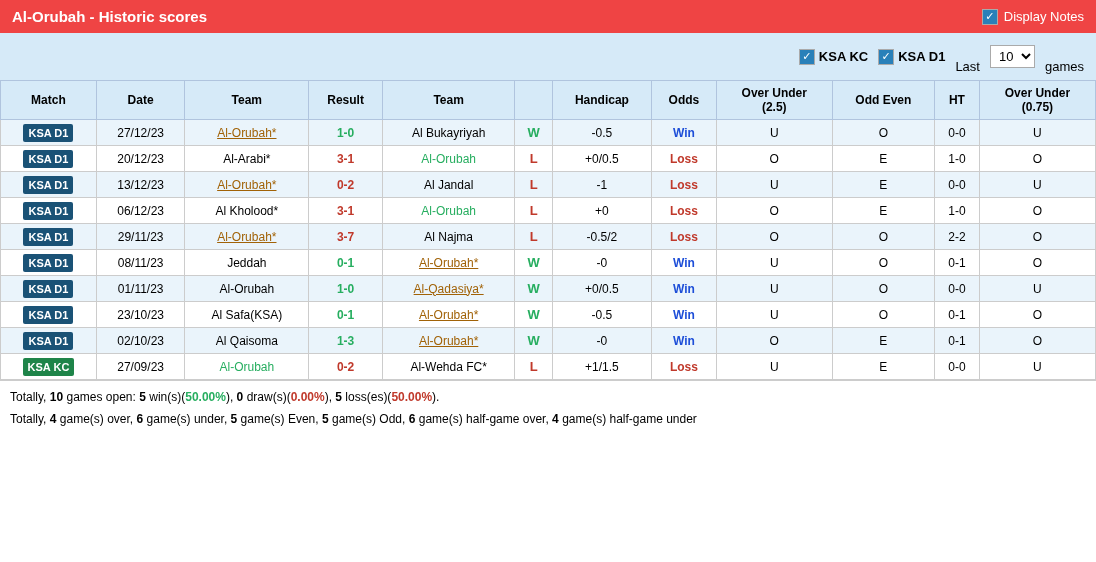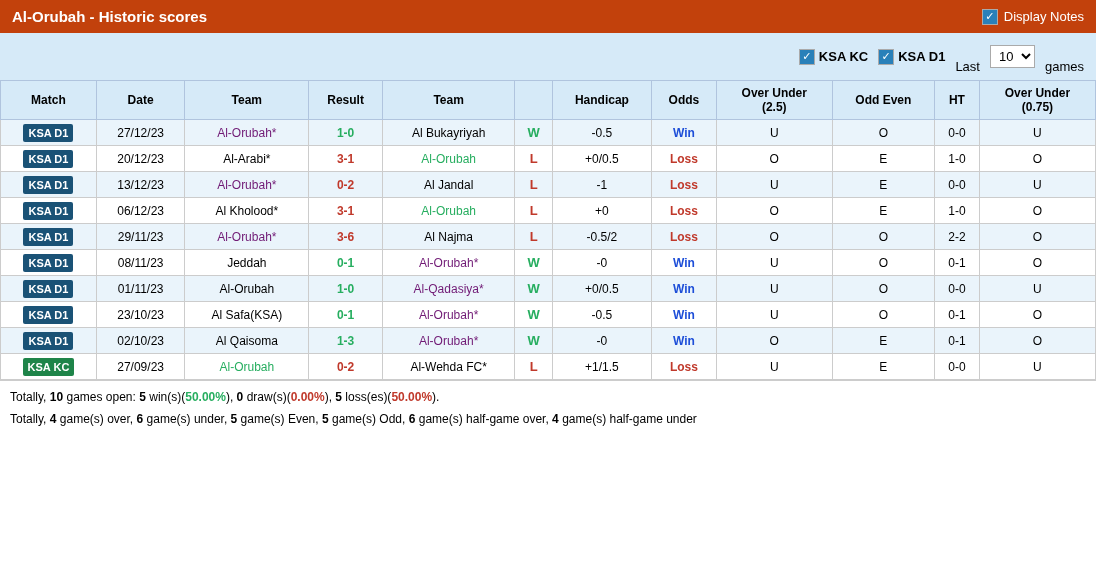--- a/index.html
+++ b/index.html
@@ -6,7 +6,7 @@
     body { font-family: Arial, sans-serif; font-size: 13px; background: #fff; width: 1096px; }
     
     .header {
-      background: #c2410c;
+      background: #ef4444;
       color: white;
       padding: 8px 12px;
       display: flex;

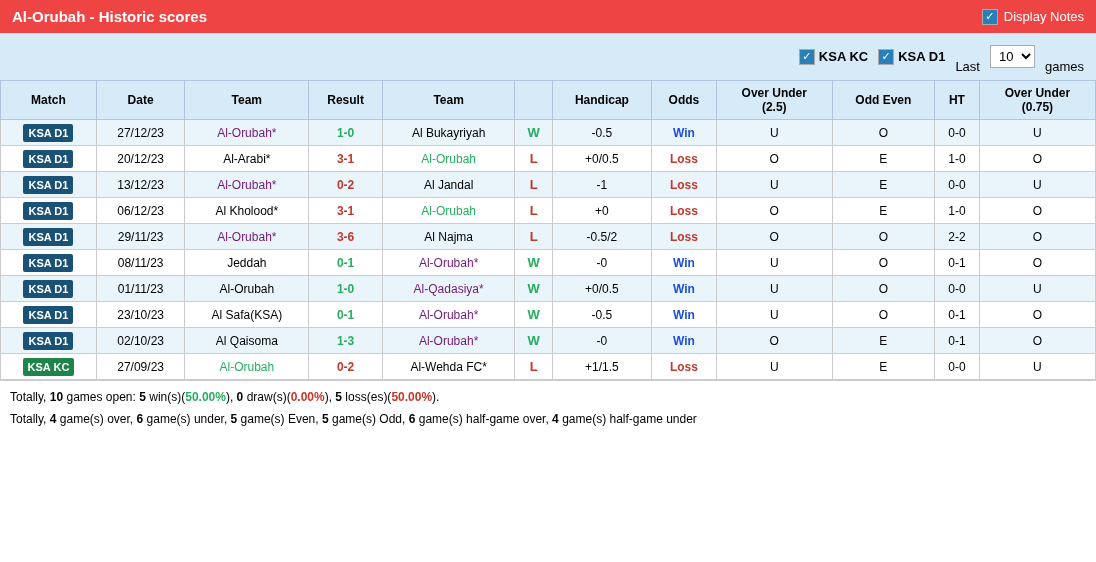--- a/index.html
+++ b/index.html
@@ -81,7 +81,7 @@
       border-radius: 2px;
       white-space: nowrap;
     }
-    .team-red { color: #701a75; font-weight: normal; }
+    .team-red { color: #a16207; font-weight: normal; text-decoration: underline; }
     .team-green { color: #27ae60; font-weight: normal; }
     .result-red { color: #c0392b; font-weight: bold; }
     .result-green { color: #27ae60; font-weight: bold; }

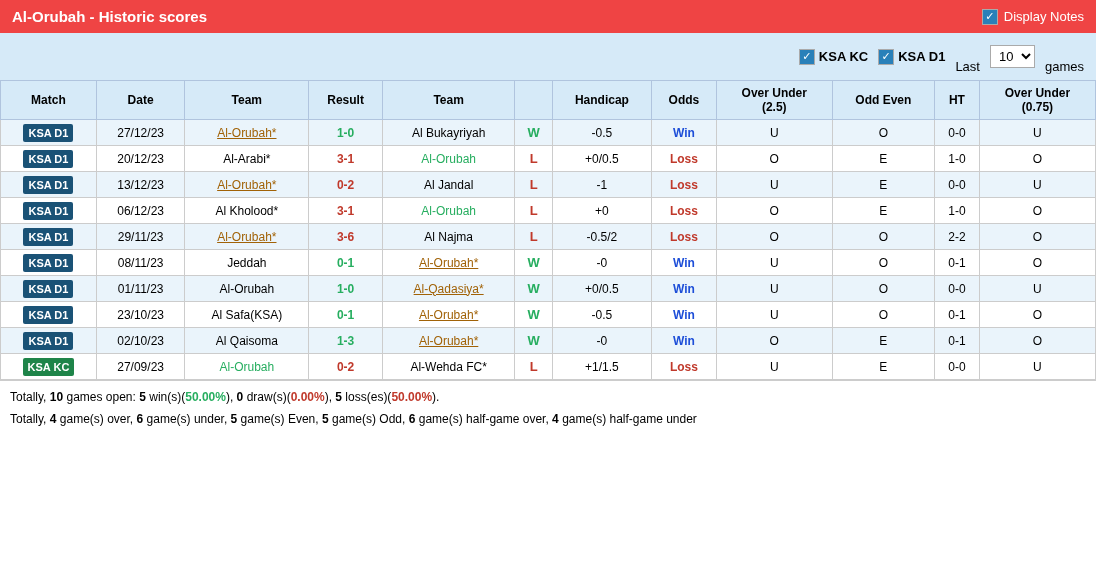--- a/index.html
+++ b/index.html
@@ -205,7 +205,7 @@
         <td><span class="league-badge">KSA D1</span></td>
         <td>29/11/23</td>
         <td class="team-red">Al-Orubah*</td>
-        <td class="result-red">3-6</td>
+        <td class="result-red">3-7</td>
         <td class="">Al Najma</td>
         <td class="wl-red">L</td>
         <td>-0.5/2</td>

